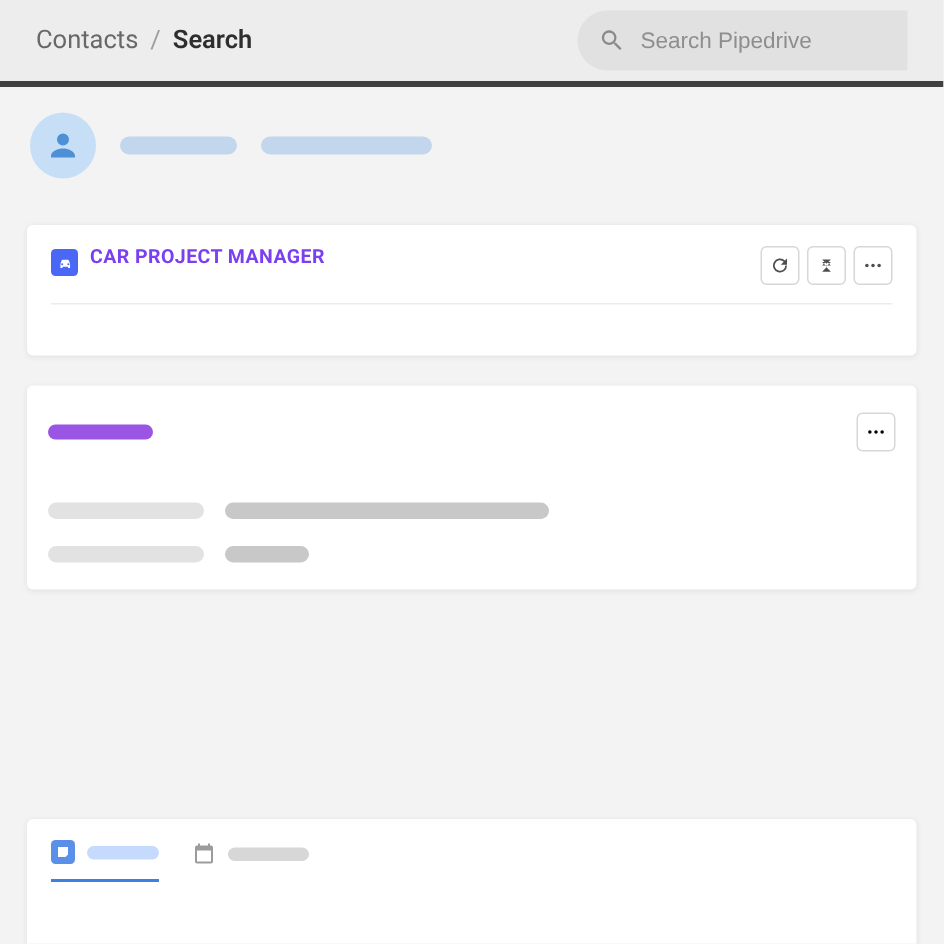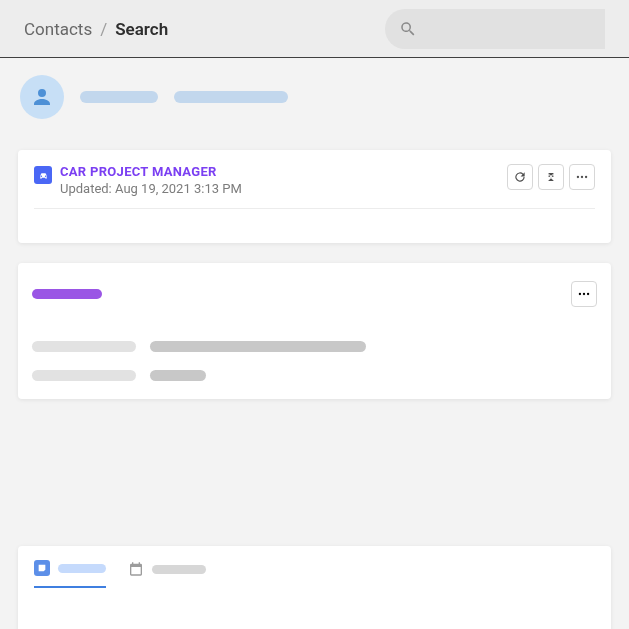--- a/index.html
+++ b/index.html
@@ -14,7 +14,7 @@
     .top-bar {
       height: 58px;
       background: #ededed;
-      border-bottom: 1px solid #404040;
+      border-bottom: 4px solid #404040;
       display: flex;
       align-items: center;
       padding: 0 24px;

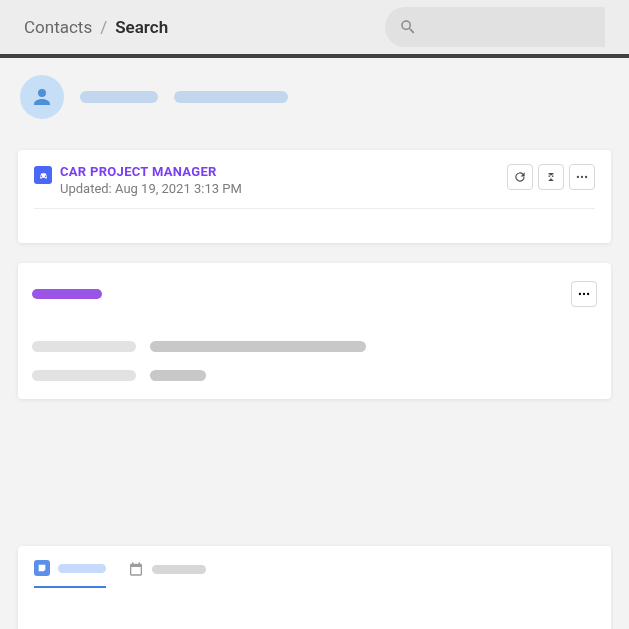--- a/index.html
+++ b/index.html
@@ -214,6 +214,7 @@
     <svg width="18" height="18" viewBox="0 0 24 24">
         <path d="M15.5 14h-.8l-.3-.3a6.5 6.5 0 1 0-.7.7l.3.3v.8L19 20.5l1.5-1.5L15.5 14zm-6 0a4.5 4.5 0 1 1 0-9 4.5 4.5 0 0 1 0 9z"></path>
       </svg>
+    <input class="search-input" placeholder="Search Pipedrive" style="">
   </div>
 </div>
 

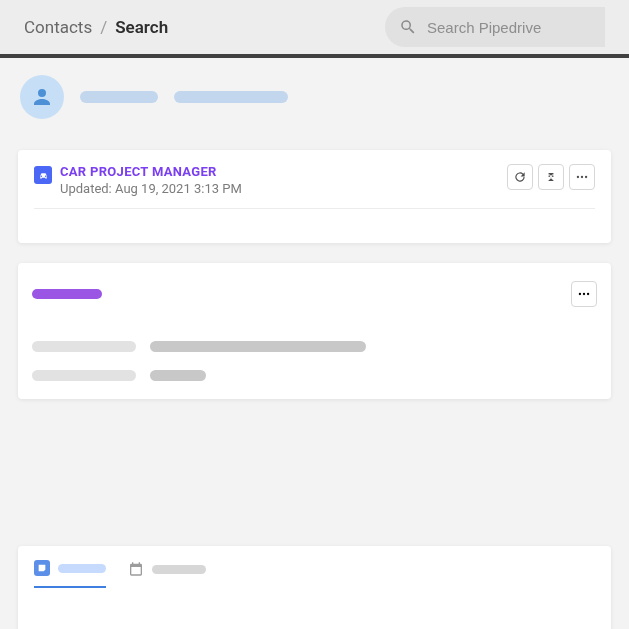--- a/index.html
+++ b/index.html
@@ -240,7 +240,6 @@
         </div>
         <div class="panel-title-wrap">
           <div class="panel-title">CAR PROJECT MANAGER</div>
-          <div class="panel-sub">Updated: Aug 19, 2021 3:13 PM</div>
         </div>
         <div class="panel-actions">
           <div class="icon-btn">

